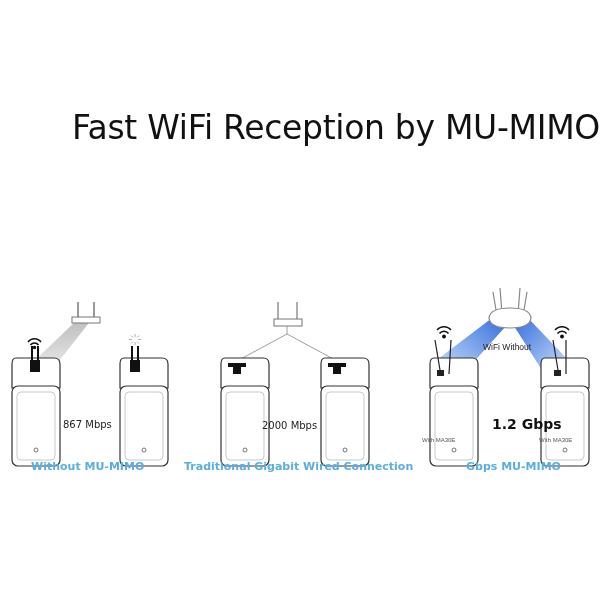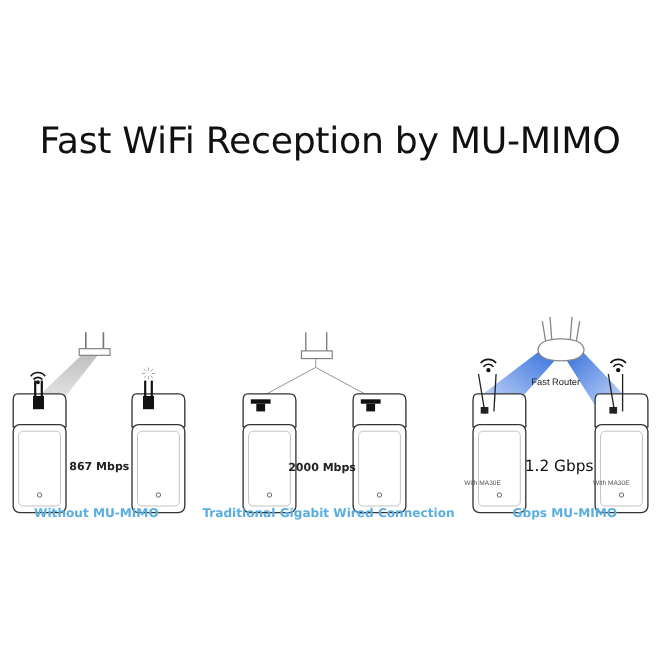--- a/index.html
+++ b/index.html
@@ -4,7 +4,7 @@
 <style>
   html, body { margin: 0; padding: 0; background: #ffffff; }
   body { width: 600px; height: 600px; position: relative; overflow: hidden; font-family: "Liberation Sans", sans-serif; }
-  .title { position: absolute; top: 108px; left: 0; width: 600px; text-align: center; font-size: 33px; color: #111; font-family: "DejaVu Sans", sans-serif; letter-spacing: -0.3px; }
+  .title { position: absolute; top: 108px; left: 0; width: 600px; text-align: right; font-size: 33px; color: #111; font-family: "DejaVu Sans", sans-serif; letter-spacing: -0.3px; }
   .scene { position: absolute; left: 0; top: 280px; width: 600px; height: 200px; }
   .caption { position: absolute; top: 460px; font-size: 11px; font-weight: bold; color: #5aaee0; white-space: nowrap; font-family: "DejaVu Sans", sans-serif; }
   .speed { position: absolute; font-size: 10px; font-weight: bold; color: #222; font-family: "DejaVu Sans", sans-serif; }

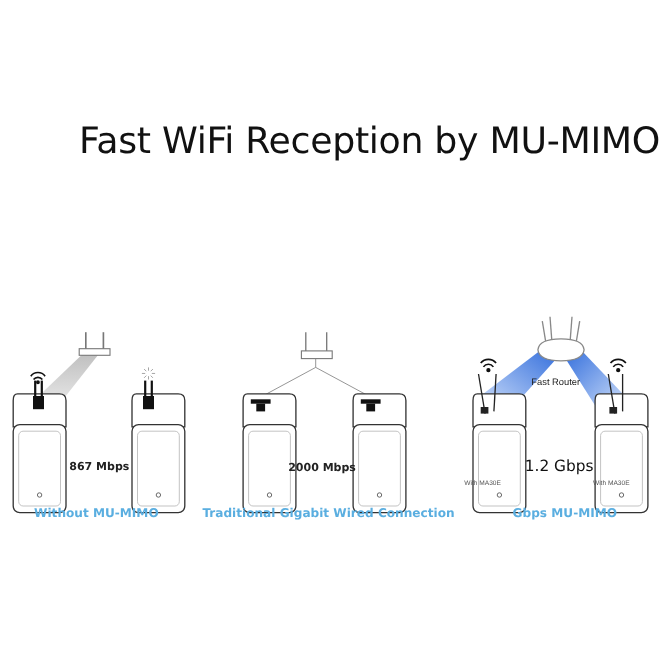--- a/index.html
+++ b/index.html
@@ -127,7 +127,7 @@
 <div class="speed" style="left:63px; top:419px;">867 Mbps</div>
 <div class="speed" style="left:262px; top:420px;">2000 Mbps</div>
 <div class="speed-big" style="left:477px; top:416px;">1.2 Gbps</div>
-<div class="router-label" style="left:483px; top:342px;">Fast Router</div>
+<div class="router-label" style="left:483px; top:342px;">WiFi Without</div>
 <div class="small-label" style="left:422px; top:437px;">With MA30E</div>
 <div class="small-label" style="left:539px; top:437px;">With MA30E</div>
 

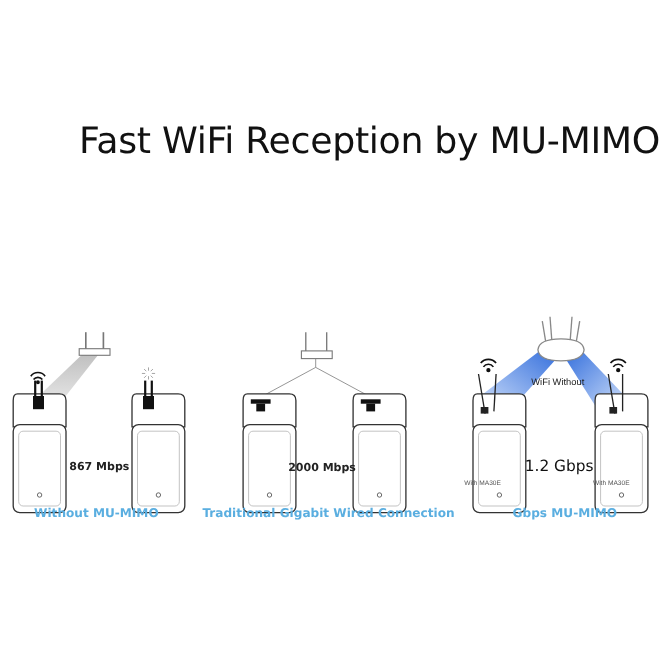--- a/index.html
+++ b/index.html
@@ -7,7 +7,7 @@
   .title { position: absolute; top: 108px; left: 0; width: 600px; text-align: right; font-size: 33px; color: #111; font-family: "DejaVu Sans", sans-serif; letter-spacing: -0.3px; }
   .scene { position: absolute; left: 0; top: 280px; width: 600px; height: 200px; }
   .caption { position: absolute; top: 460px; font-size: 11px; font-weight: bold; color: #5aaee0; white-space: nowrap; font-family: "DejaVu Sans", sans-serif; }
-  .speed { position: absolute; font-size: 10px; font-weight: bold; color: #222; font-family: "DejaVu Sans", sans-serif; }
+  .speed { position: absolute; font-size: 10px; font-weight: normal; color: #222; font-family: "DejaVu Sans", sans-serif; }
   .speed-big { position: absolute; font-size: 14px; font-weight: normal; color: #111; font-family: "DejaVu Sans", sans-serif; }
   .small-label { position: absolute; font-size: 6px; color: #555; }
   .router-label { position: absolute; font-size: 8.5px; color: #222; }

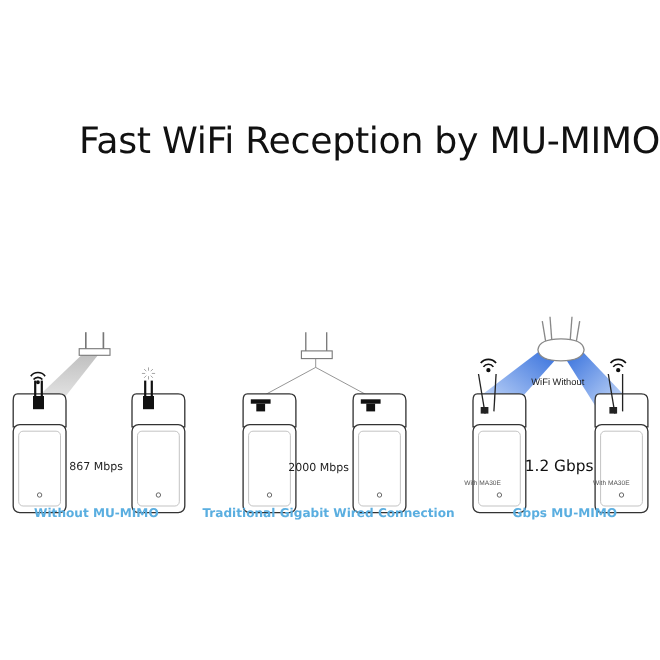--- a/index.html
+++ b/index.html
@@ -8,7 +8,7 @@
   .scene { position: absolute; left: 0; top: 280px; width: 600px; height: 200px; }
   .caption { position: absolute; top: 460px; font-size: 11px; font-weight: bold; color: #5aaee0; white-space: nowrap; font-family: "DejaVu Sans", sans-serif; }
   .speed { position: absolute; font-size: 10px; font-weight: normal; color: #222; font-family: "DejaVu Sans", sans-serif; }
-  .speed-big { position: absolute; font-size: 14px; font-weight: normal; color: #111; font-family: "DejaVu Sans", sans-serif; }
+  .speed-big { position: absolute; font-size: 14px; font-weight: bold; color: #111; font-family: "DejaVu Sans", sans-serif; padding-left: 15px; }
   .small-label { position: absolute; font-size: 6px; color: #555; }
   .router-label { position: absolute; font-size: 8.5px; color: #222; }
   svg { position: absolute; left: 0; top: 0; }

